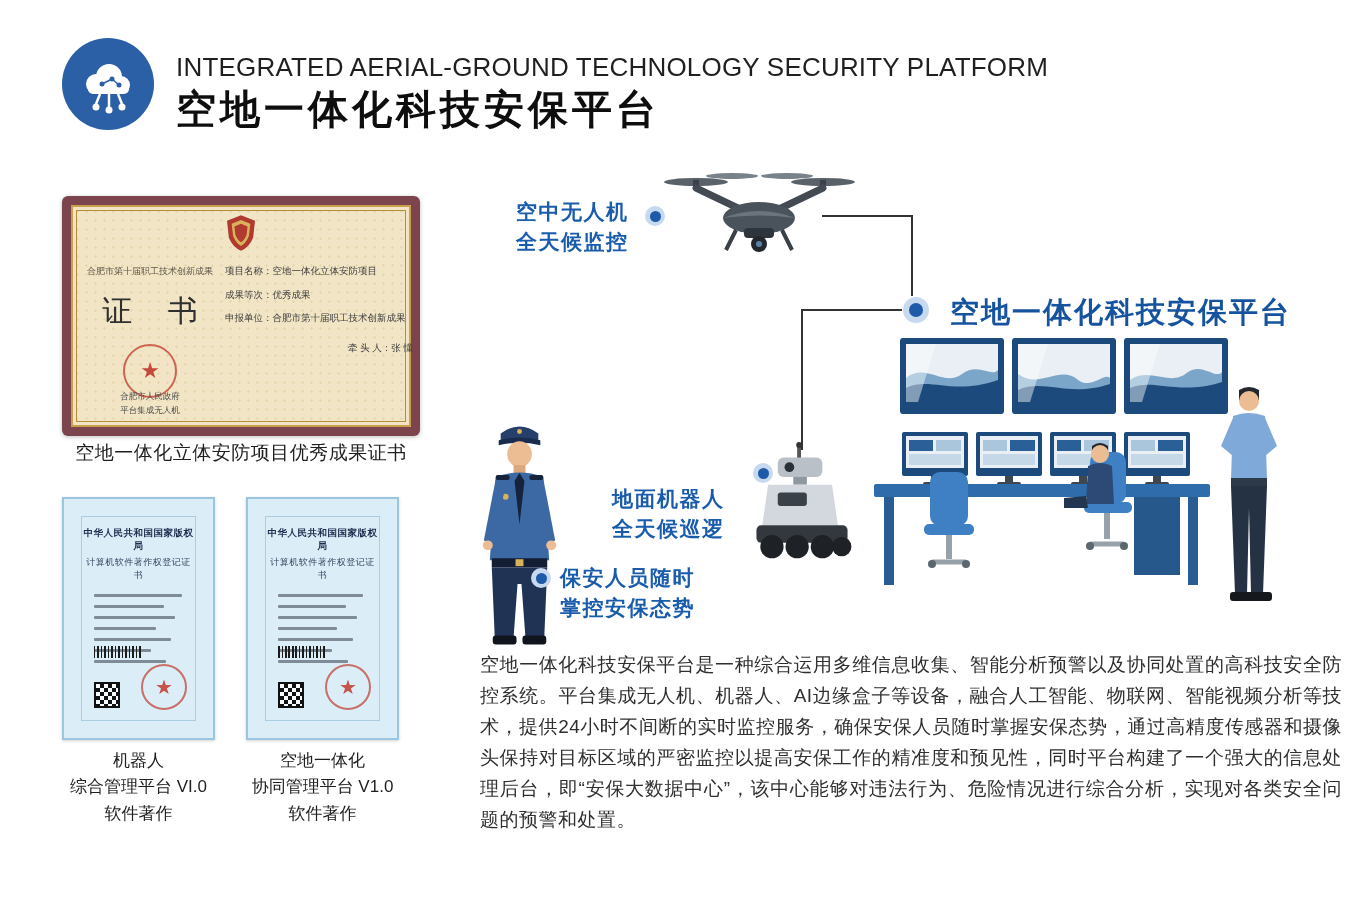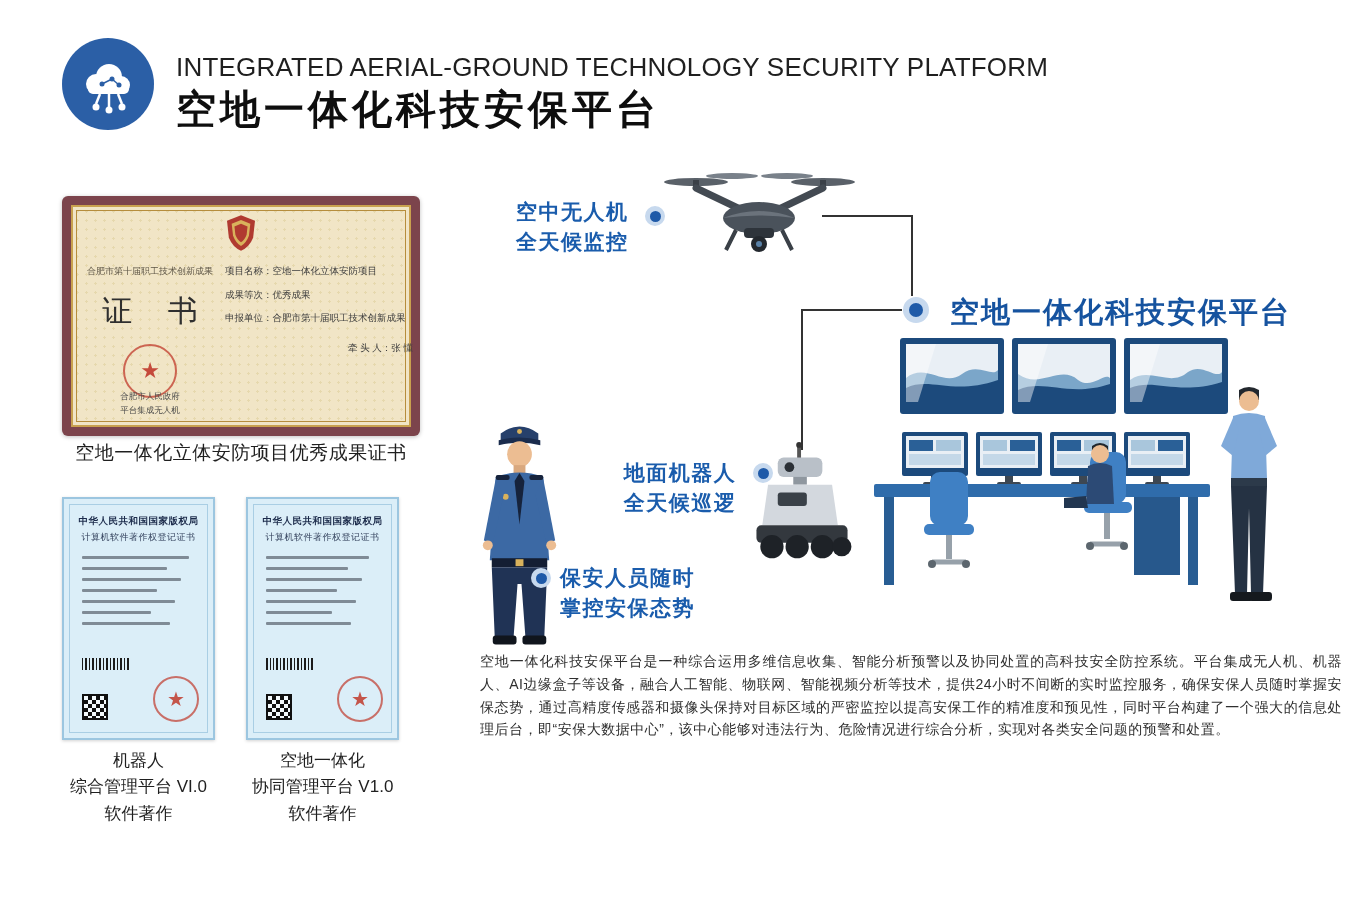--- a/index.html
+++ b/index.html
@@ -365,7 +365,7 @@
     <circle cx="106" cy="108" r="10" fill="#1e2227"></circle>
   </svg>
 
-  <div class="dlabel" style="left:612px; top:458px; width:136px; text-align:center">
+  <div class="dlabel" style="left:612px; top:484px; width:136px; ">
     <div>地面机器人</div>
     <div>全天候巡逻</div>
   </div>

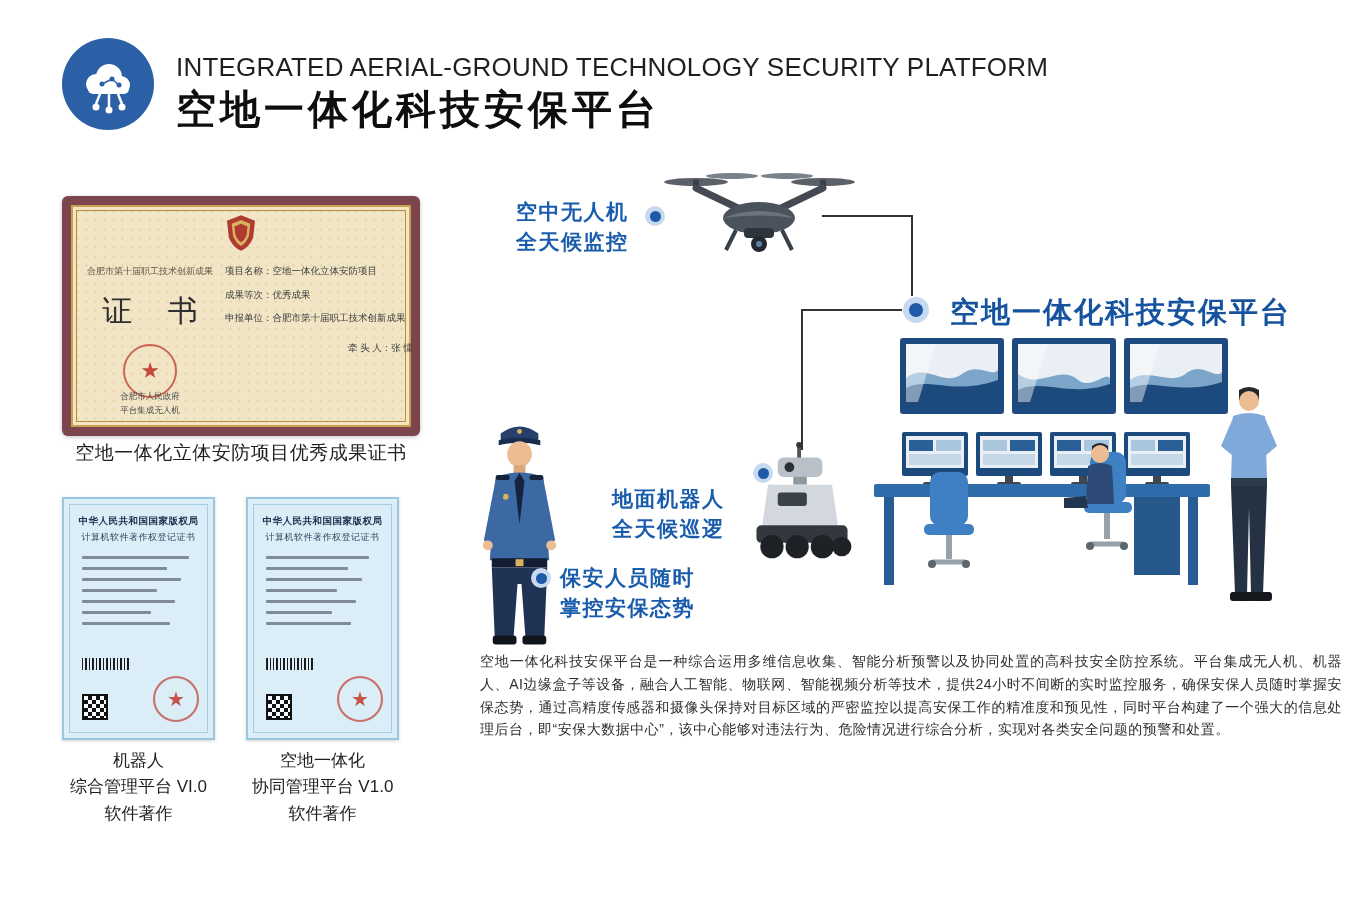--- a/index.html
+++ b/index.html
@@ -43,7 +43,7 @@
 
   
   .sw-cert { position:absolute; top:497px; width:153px; height:243px; background:#dbeef8;
-             border:2px solid #9cc6e0; padding:5px; box-shadow:0 1px 3px rgba(0,0,0,.18); }
+             border:2px solid #9cc6e0; padding:17px; box-shadow:0 1px 3px rgba(0,0,0,.18); }
   .sw-inner { position:relative; width:100%; height:100%; border:1px solid #a9cee4; }
   .sw-h1 { margin-top:10px; text-align:center; font-size:9.5px; font-weight:700; color:#1b2a4a; letter-spacing:0.5px; }
   .sw-h2 { margin-top:3px; text-align:center; font-size:9px; color:#33415c; letter-spacing:0.5px; }

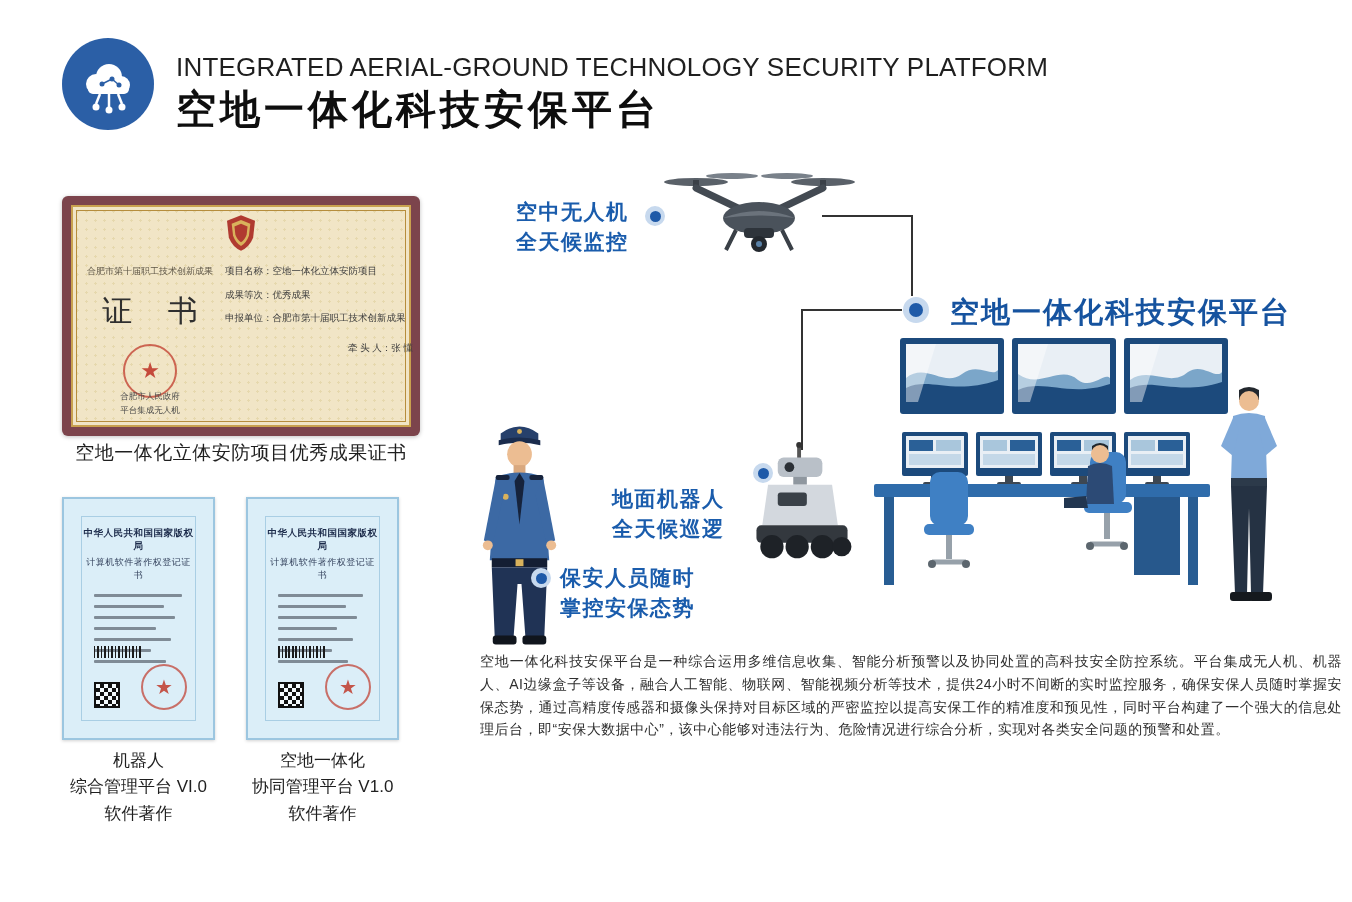--- a/index.html
+++ b/index.html
@@ -73,7 +73,7 @@
   .illus { position:absolute; }
 
   
-  .description { position:absolute; left:480px; top:650px; width:862px; font-size:14px;
+  .description { position:absolute; left:480px; top:650px; width:862px; font-size:19px;
                  line-height:1.63; color:#2f2f2f; text-align:justify; letter-spacing:0.5px; }
 </style>
 </head>

